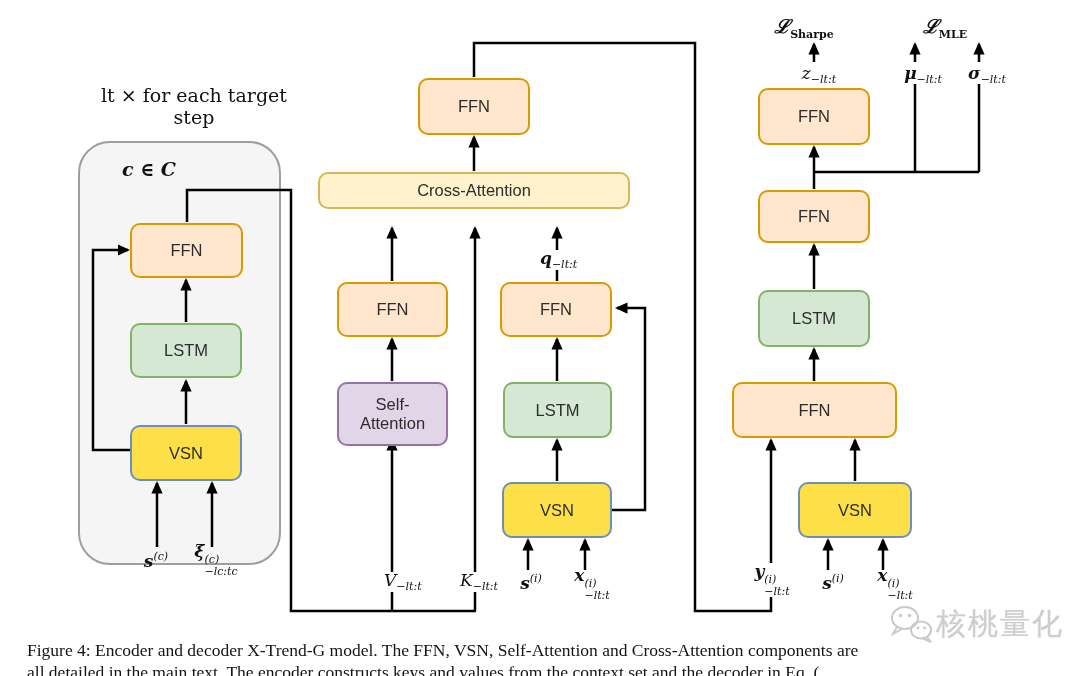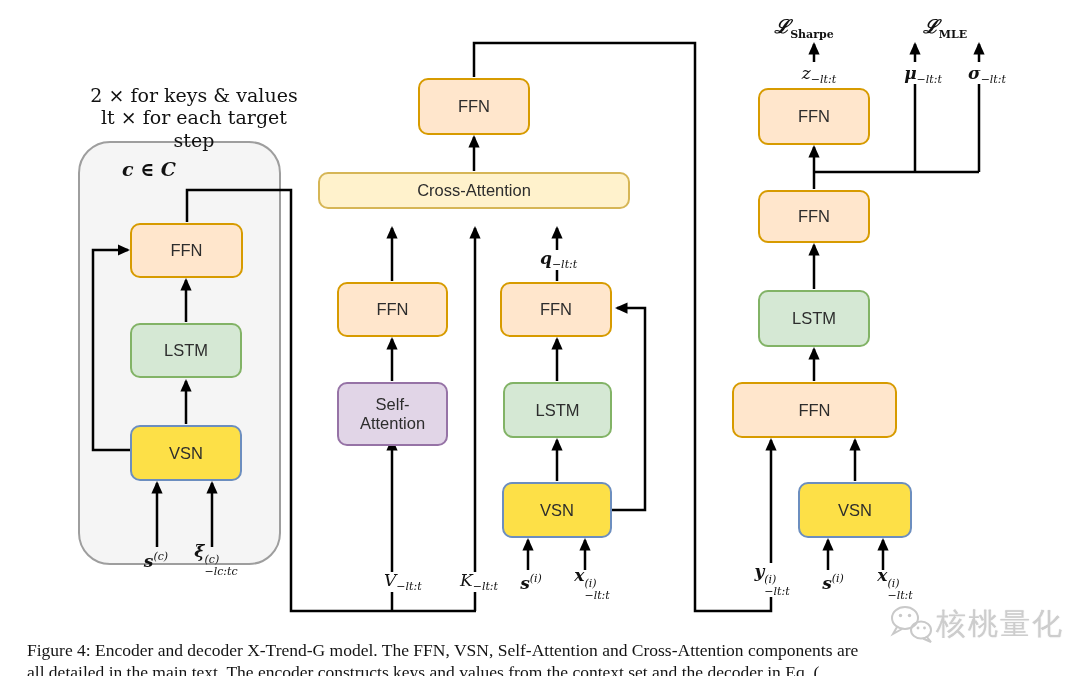--- a/index.html
+++ b/index.html
@@ -93,7 +93,6 @@
   <div class="container-box" style="left:78px;top:141px;width:203px;height:424px;"></div>
 
   <div class="annotation" style="left:88px;top:84px;width:212px;">
-    <div>2 ×  for keys &amp; values</div>
     <div>lt ×  for each target step</div>
   </div>
 

